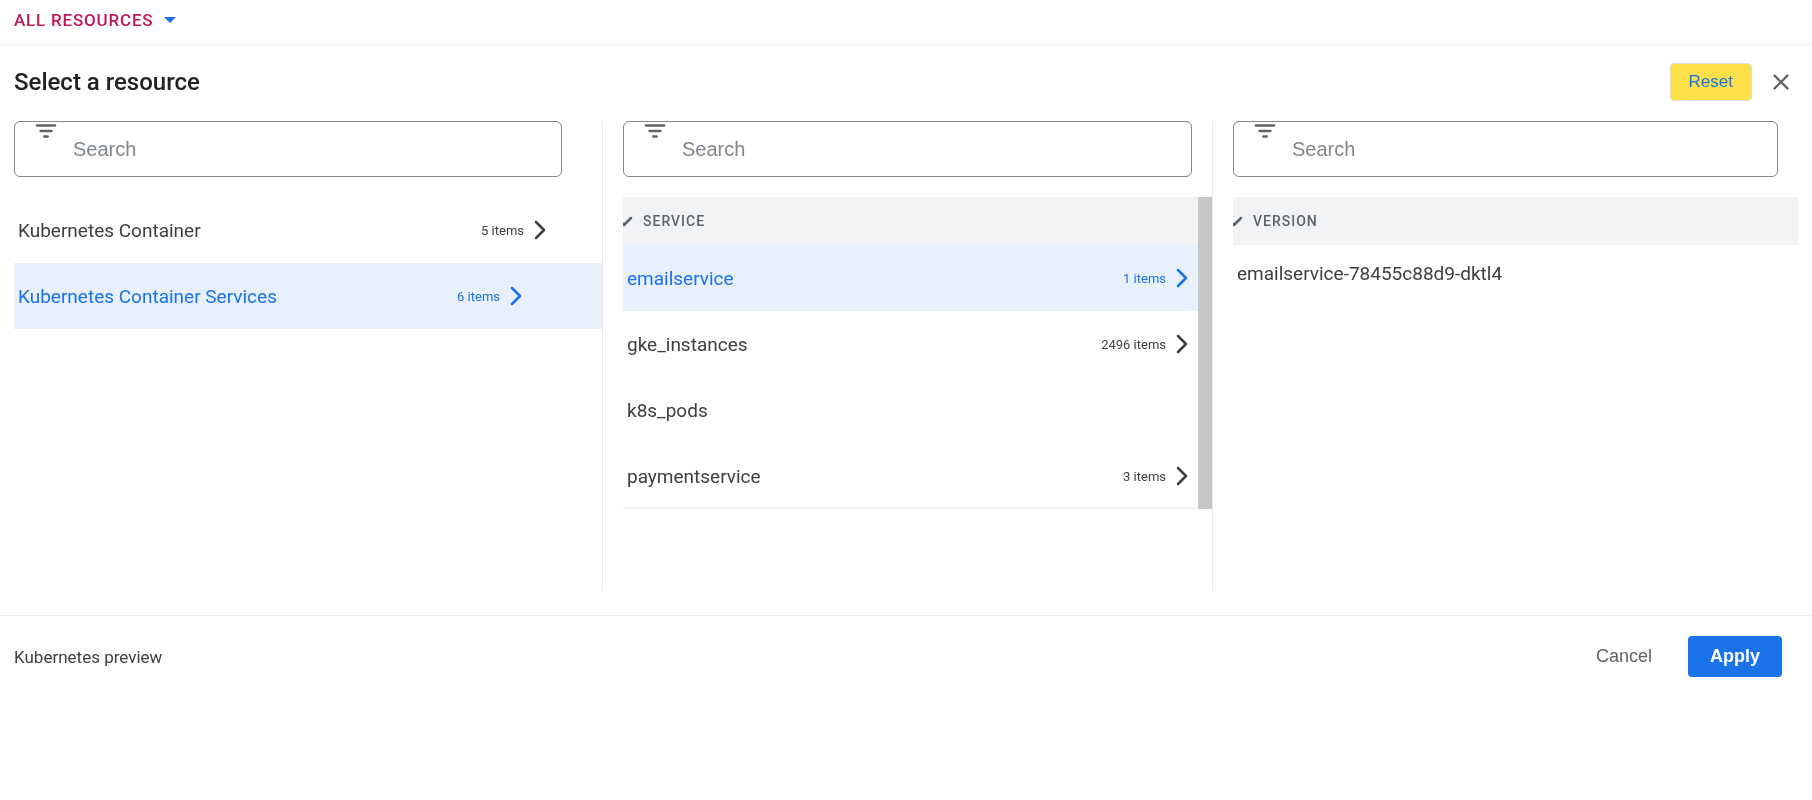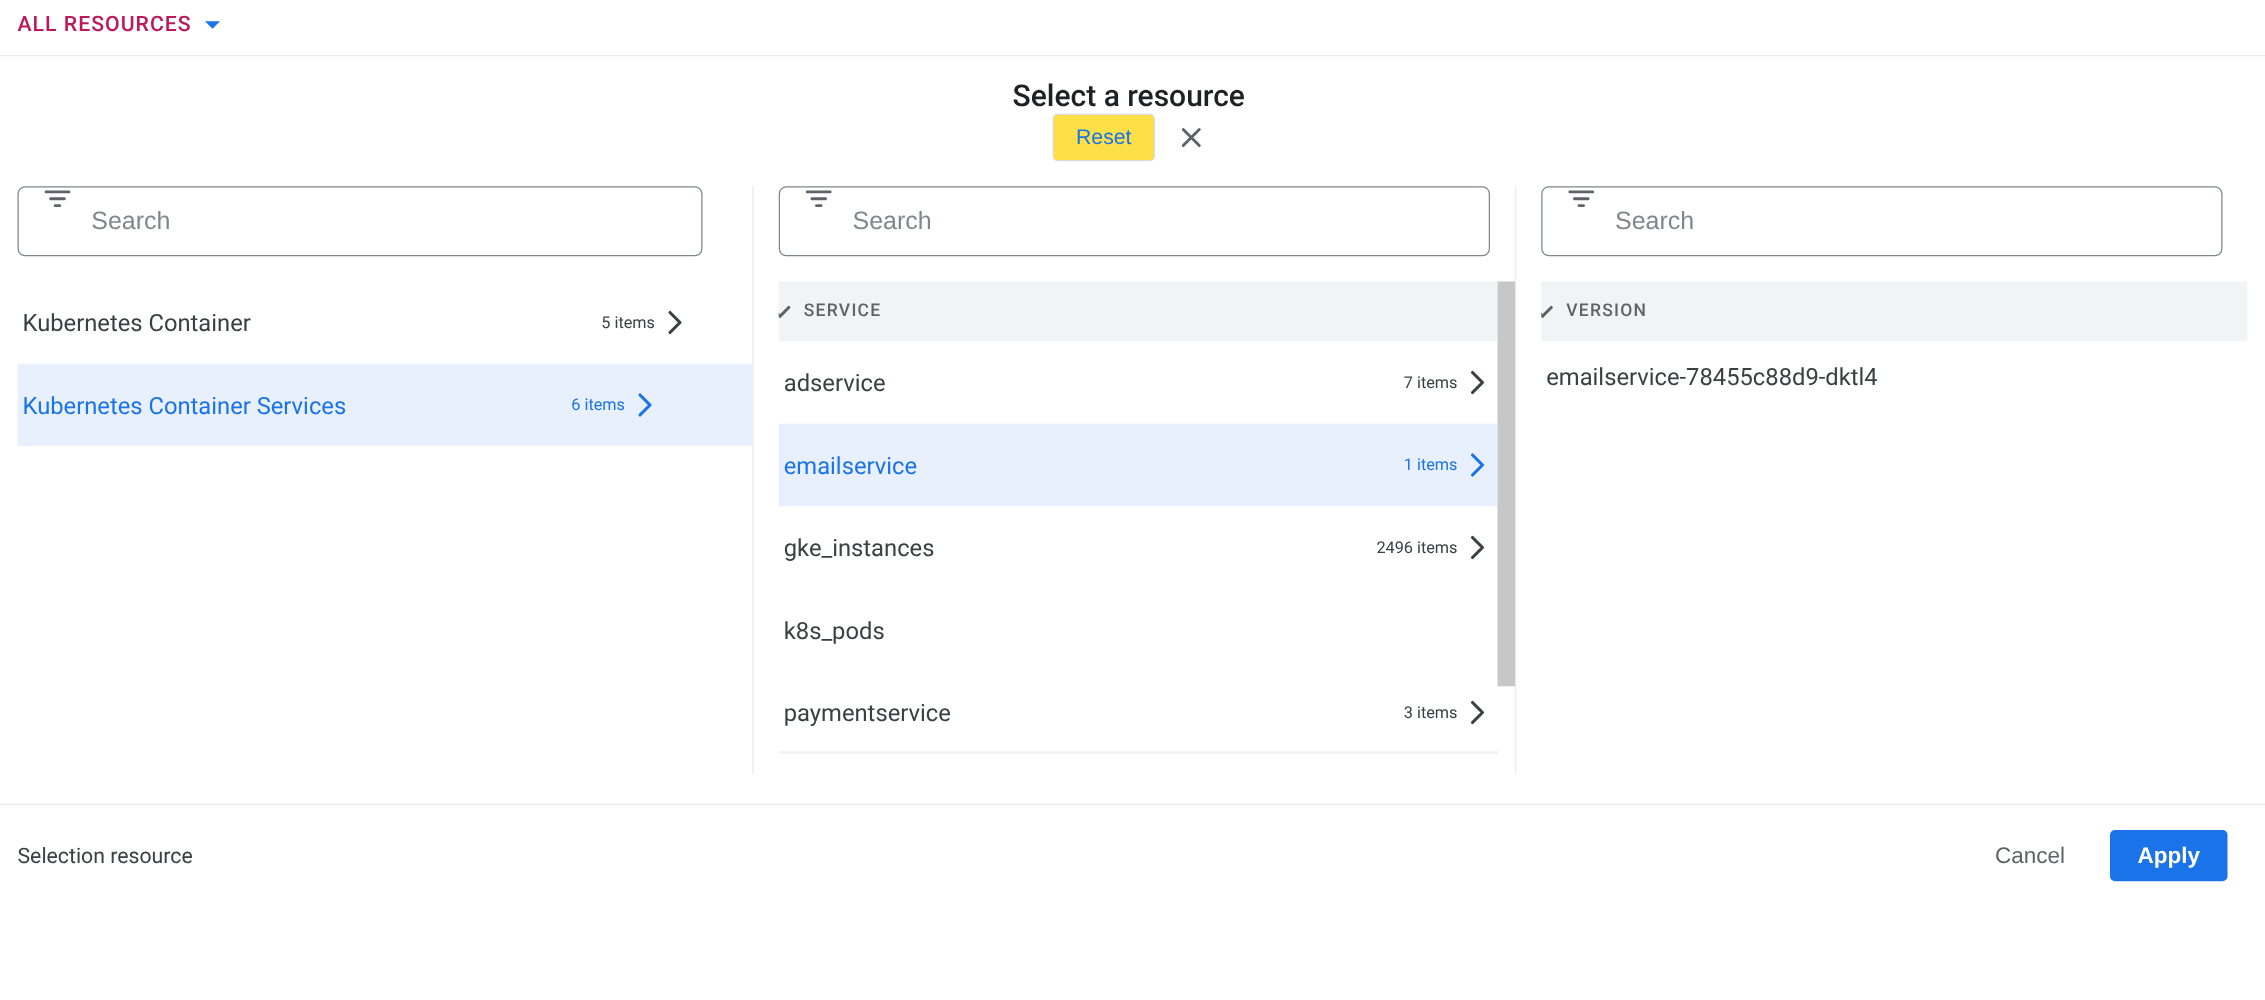--- a/index.html
+++ b/index.html
@@ -25,7 +25,6 @@
   .title-row {
     display: flex; align-items: center; justify-content: space-between;
     padding: 0 20px 20px 14px;
-    flex-direction: column;
   }
   .title { font-size: 24px; font-weight: 500; color: #202124; }
   .title-right { display: flex; align-items: center; gap: 18px; }

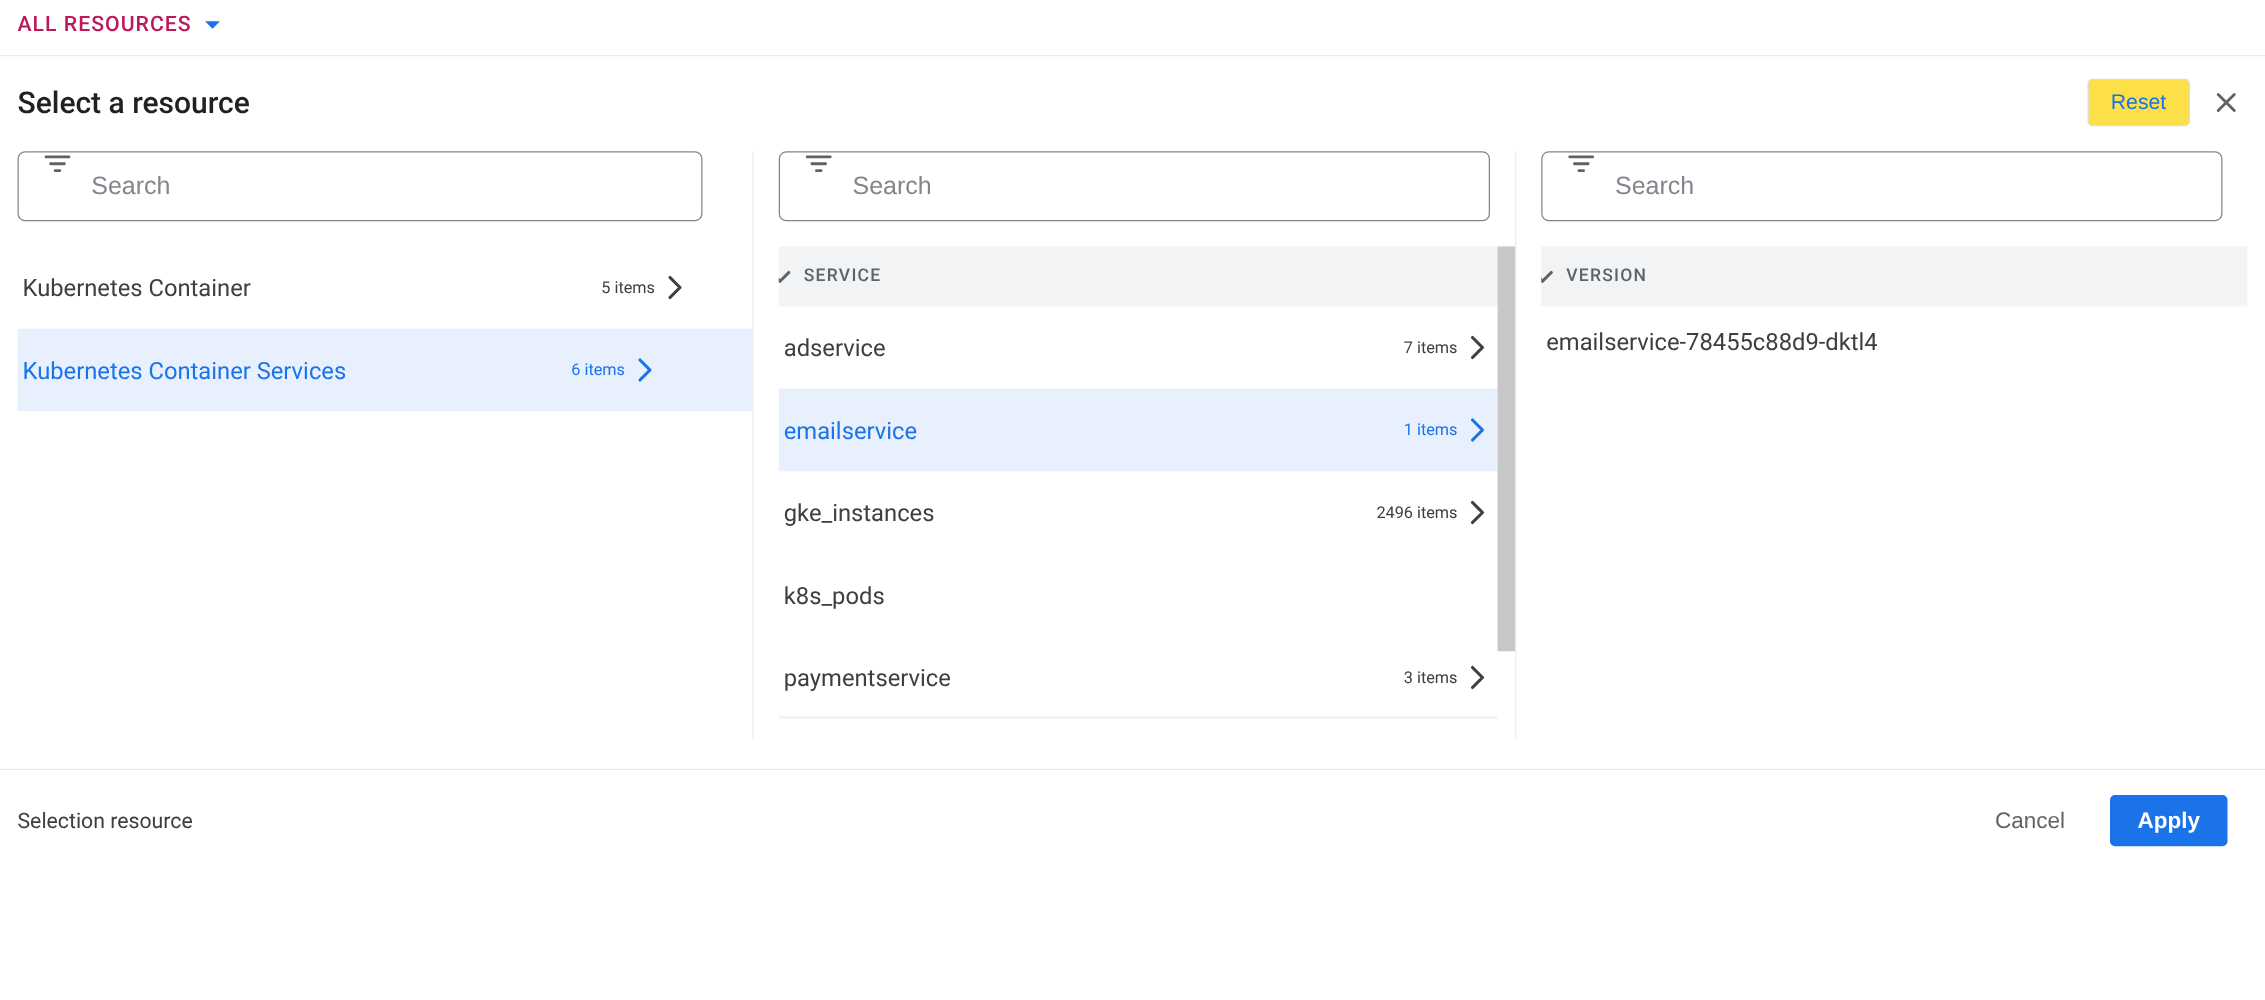--- a/index.html
+++ b/index.html
@@ -200,17 +200,6 @@
         <span>SERVICE</span>
       </div>
 
-      <div class="row">
-        <span class="left">adservice</span>
-        <span class="right">
-          <span class="count">7 items</span>
-          <span class="chevron">
-            <svg width="12" height="20" viewBox="0 0 12 20">
-                  <path d="M2 2 L10 10 L2 18" stroke="#3c4043" stroke-width="2.5" fill="none" stroke-linecap="round" stroke-linejoin="round"></path>
-                </svg>
-          </span>
-        </span>
-      </div>
       <div class="row selected">
         <span class="left">emailservice</span>
         <span class="right">

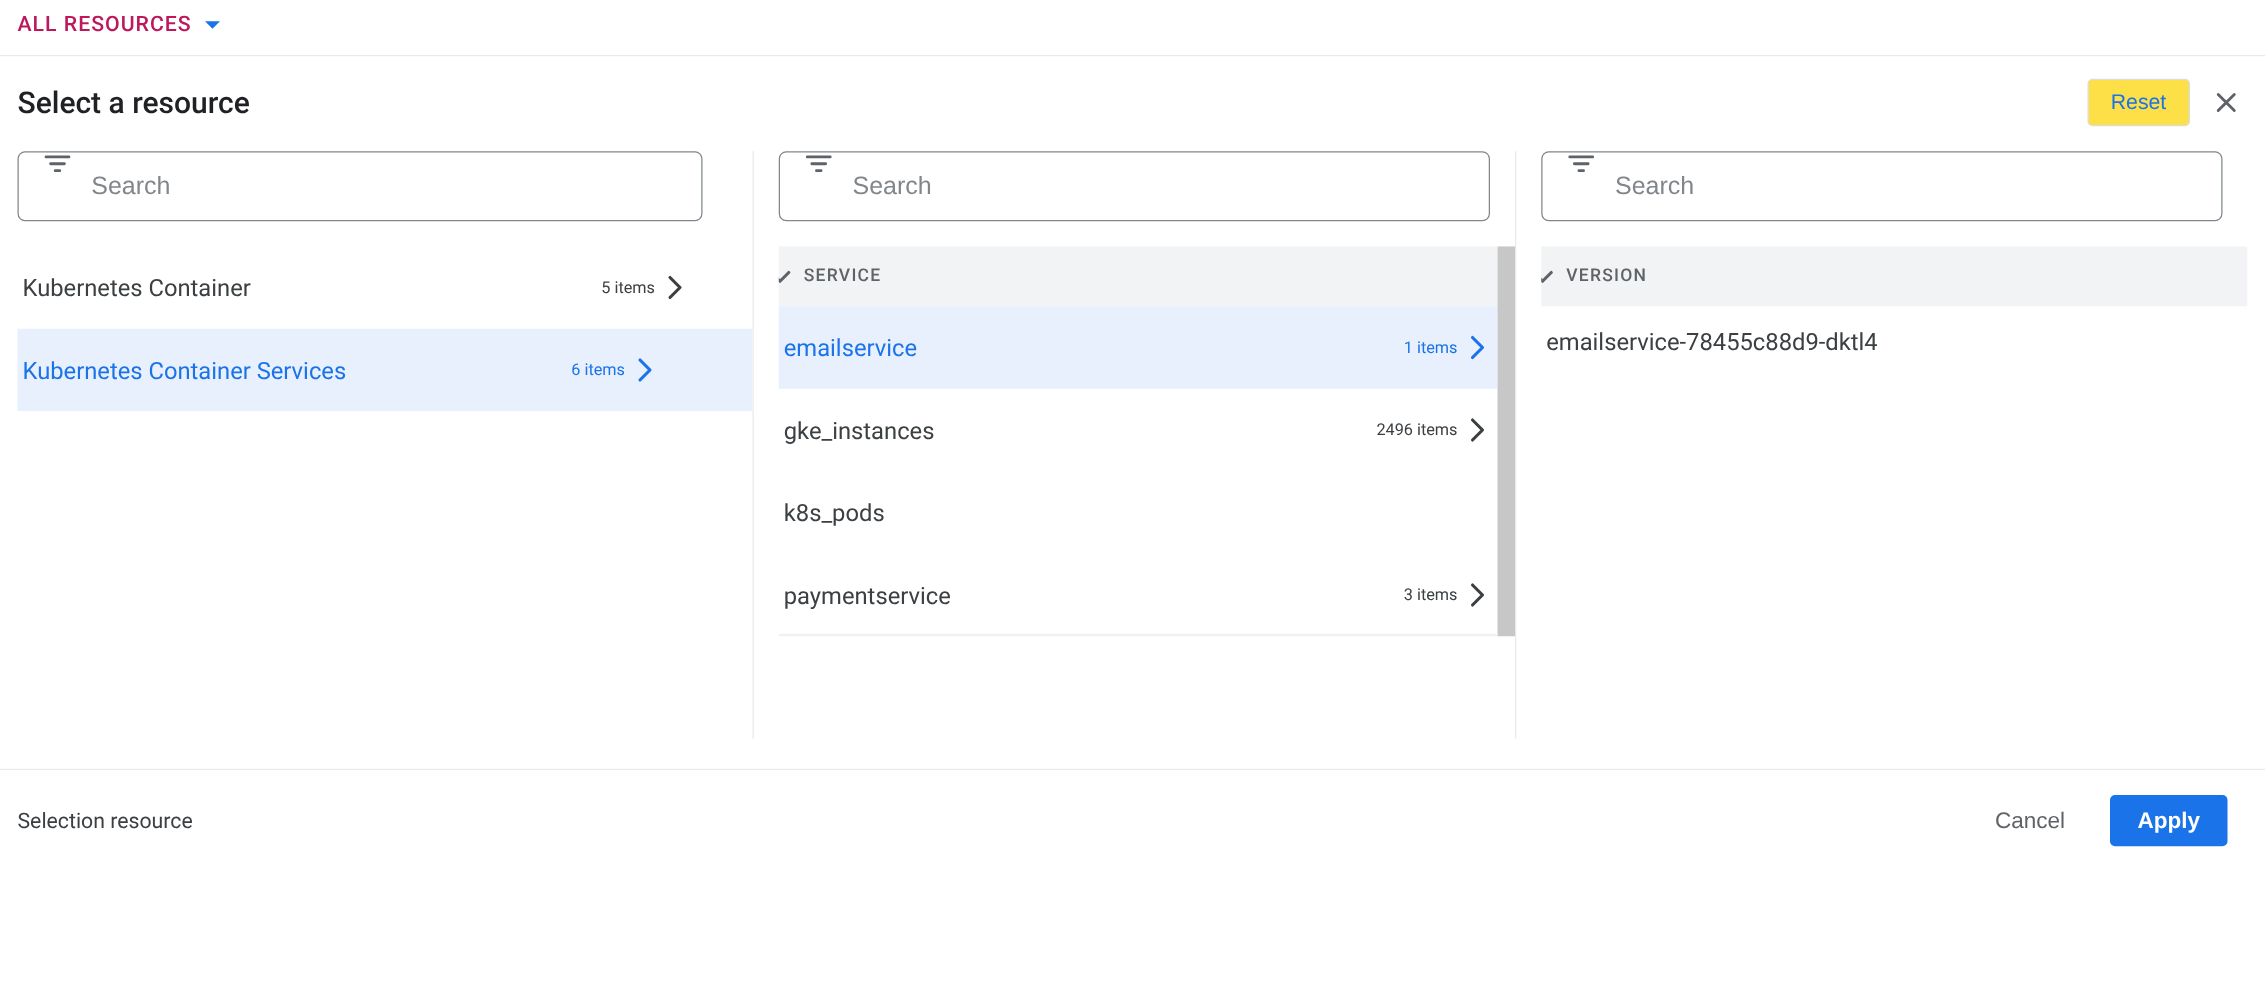--- a/index.html
+++ b/index.html
@@ -272,7 +272,7 @@
 
 <div class="footer-divider"></div>
 <div class="footer">
-  <div class="preview">Selection resource</div>
+  <div class="preview">Kubernetes preview</div>
   <div class="footer-right">
     <button class="cancel-btn">Cancel</button>
     <button class="apply-btn">Apply</button>

